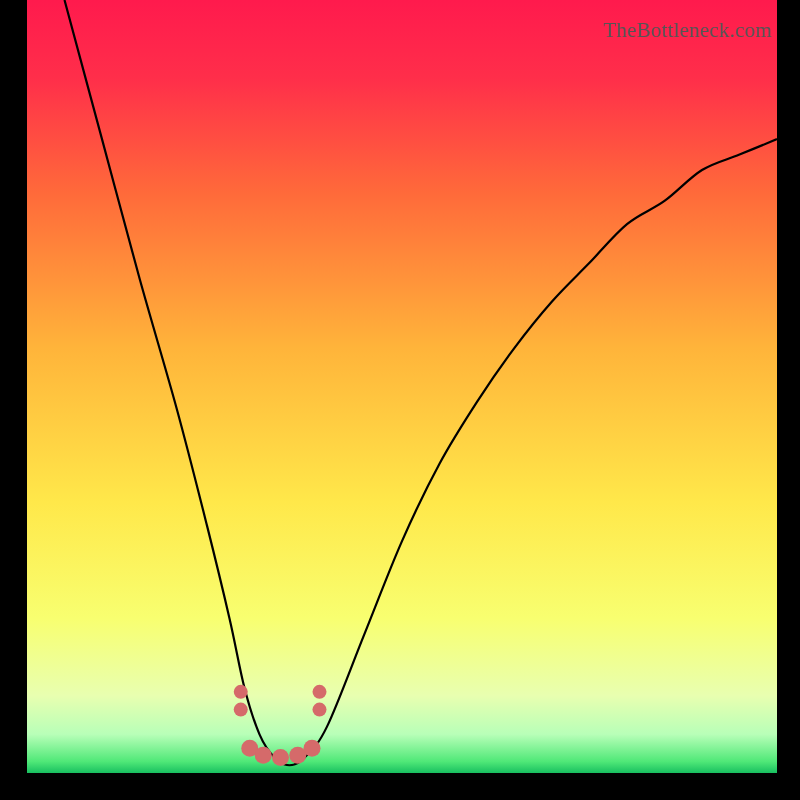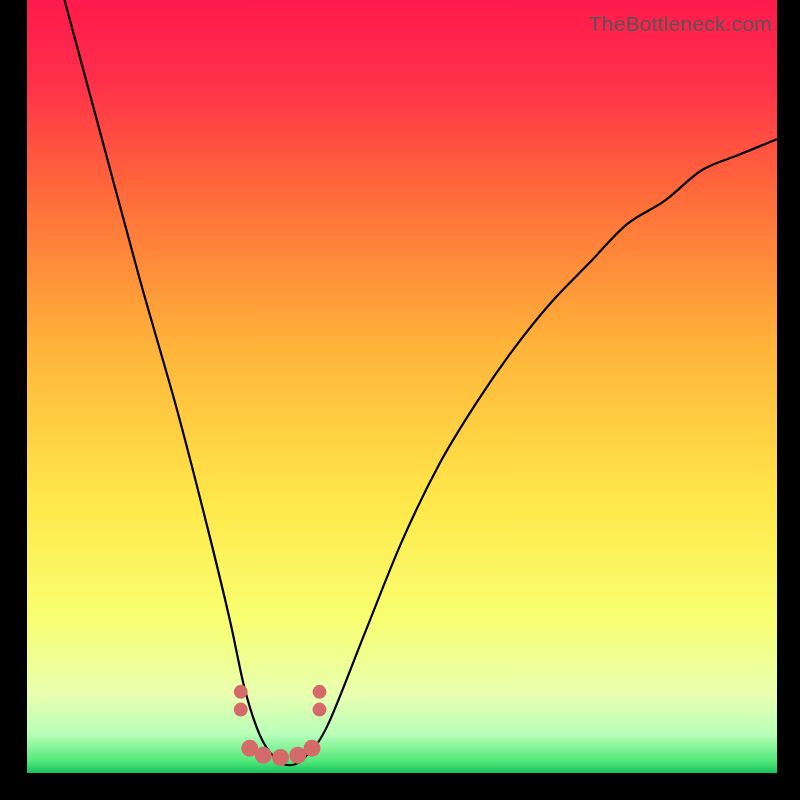--- a/index.html
+++ b/index.html
@@ -27,9 +27,9 @@
   }
   .watermark {
     position: absolute;
-    top: 12px;
+    top: 18px;
     right: 28px;
-    font-family: Liberation Sans, sans-serif;
+    font-family: Liberation Serif, serif;
     font-size: 21px;
     color: #555555;
     letter-spacing: 0.2px;

